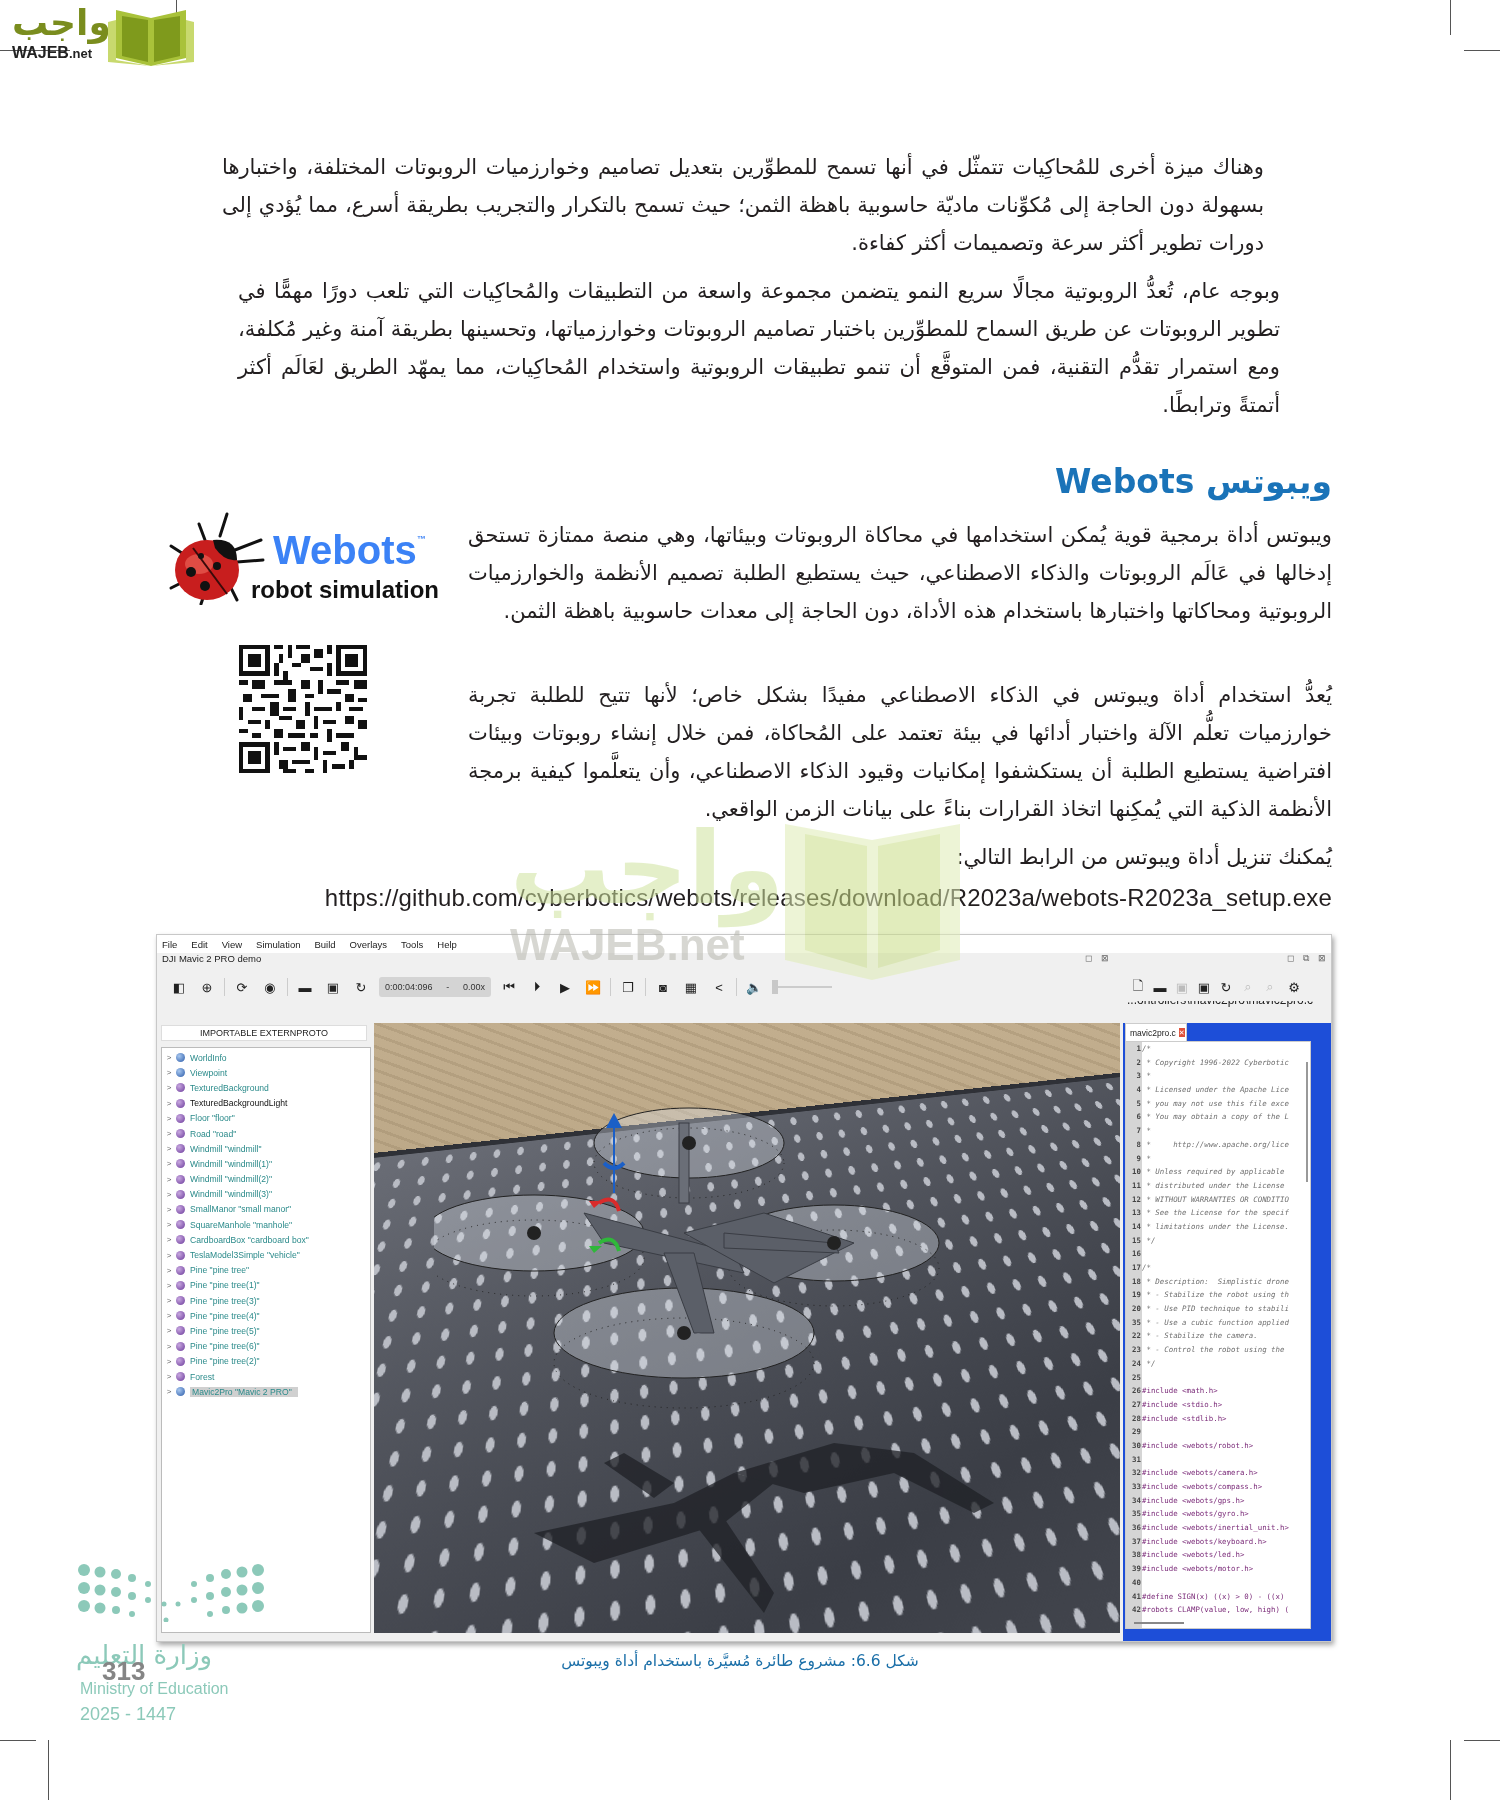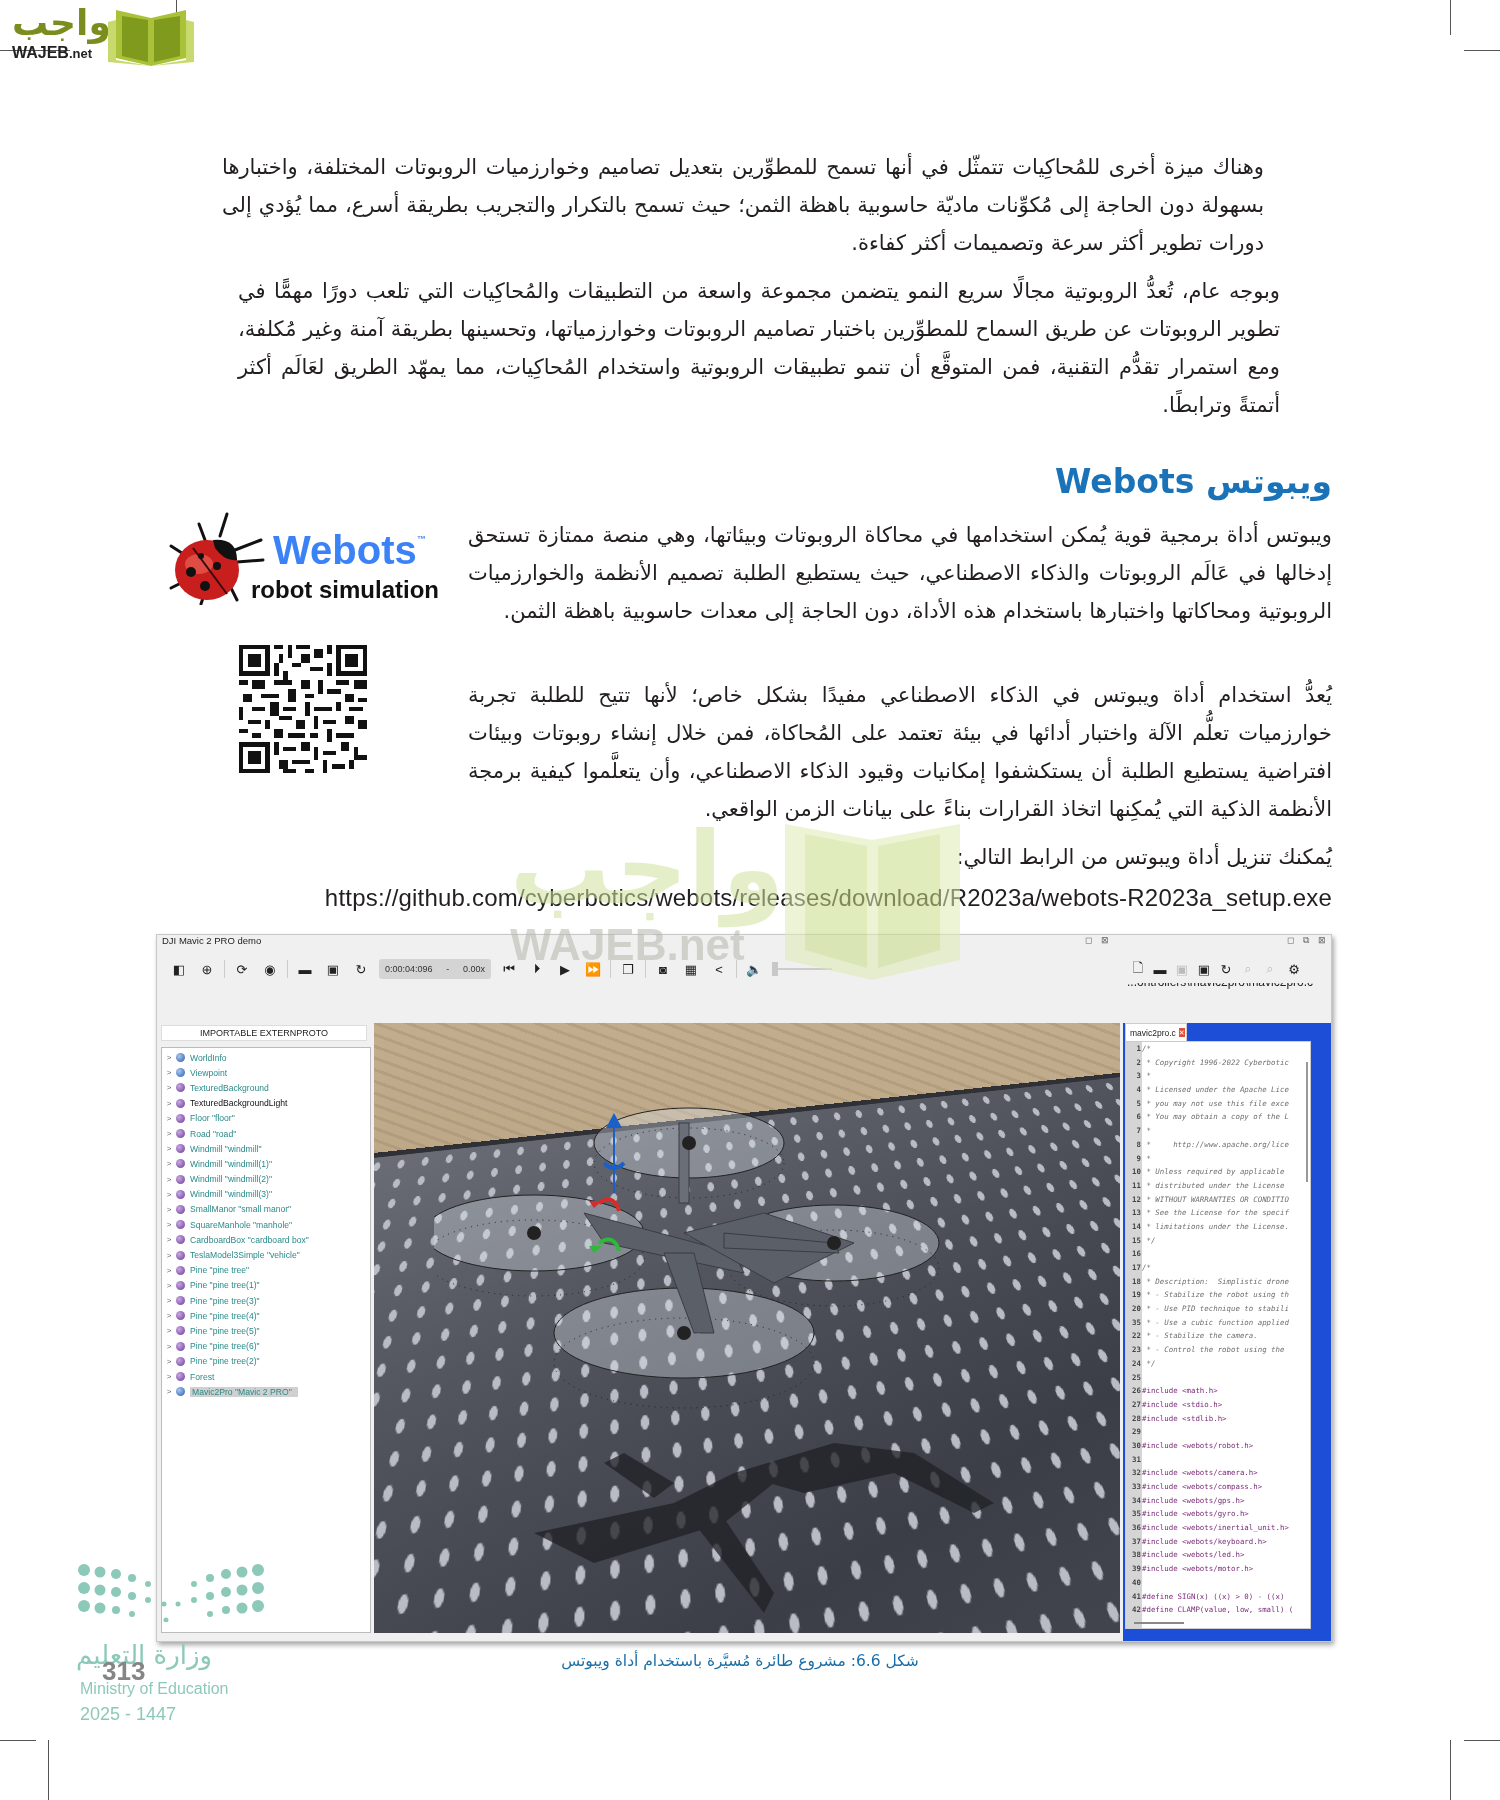--- a/index.html
+++ b/index.html
@@ -174,6 +174,16 @@
 <div class="url-line">https://github.com/cyberbotics/webots/releases/download/R2023a/webots-R2023a_setup.exe</div>
 
 <div class="win">
+  <div class="menubar">
+    <span>File</span>
+    <span>Edit</span>
+    <span>View</span>
+    <span>Simulation</span>
+    <span>Build</span>
+    <span>Overlays</span>
+    <span>Tools</span>
+    <span>Help</span>
+  </div>
   <div class="panelbar">
     <span>DJI Mavic 2 PRO demo</span>
     <span class="pb-ctl" style="left:928px;">◻ ⊠</span>

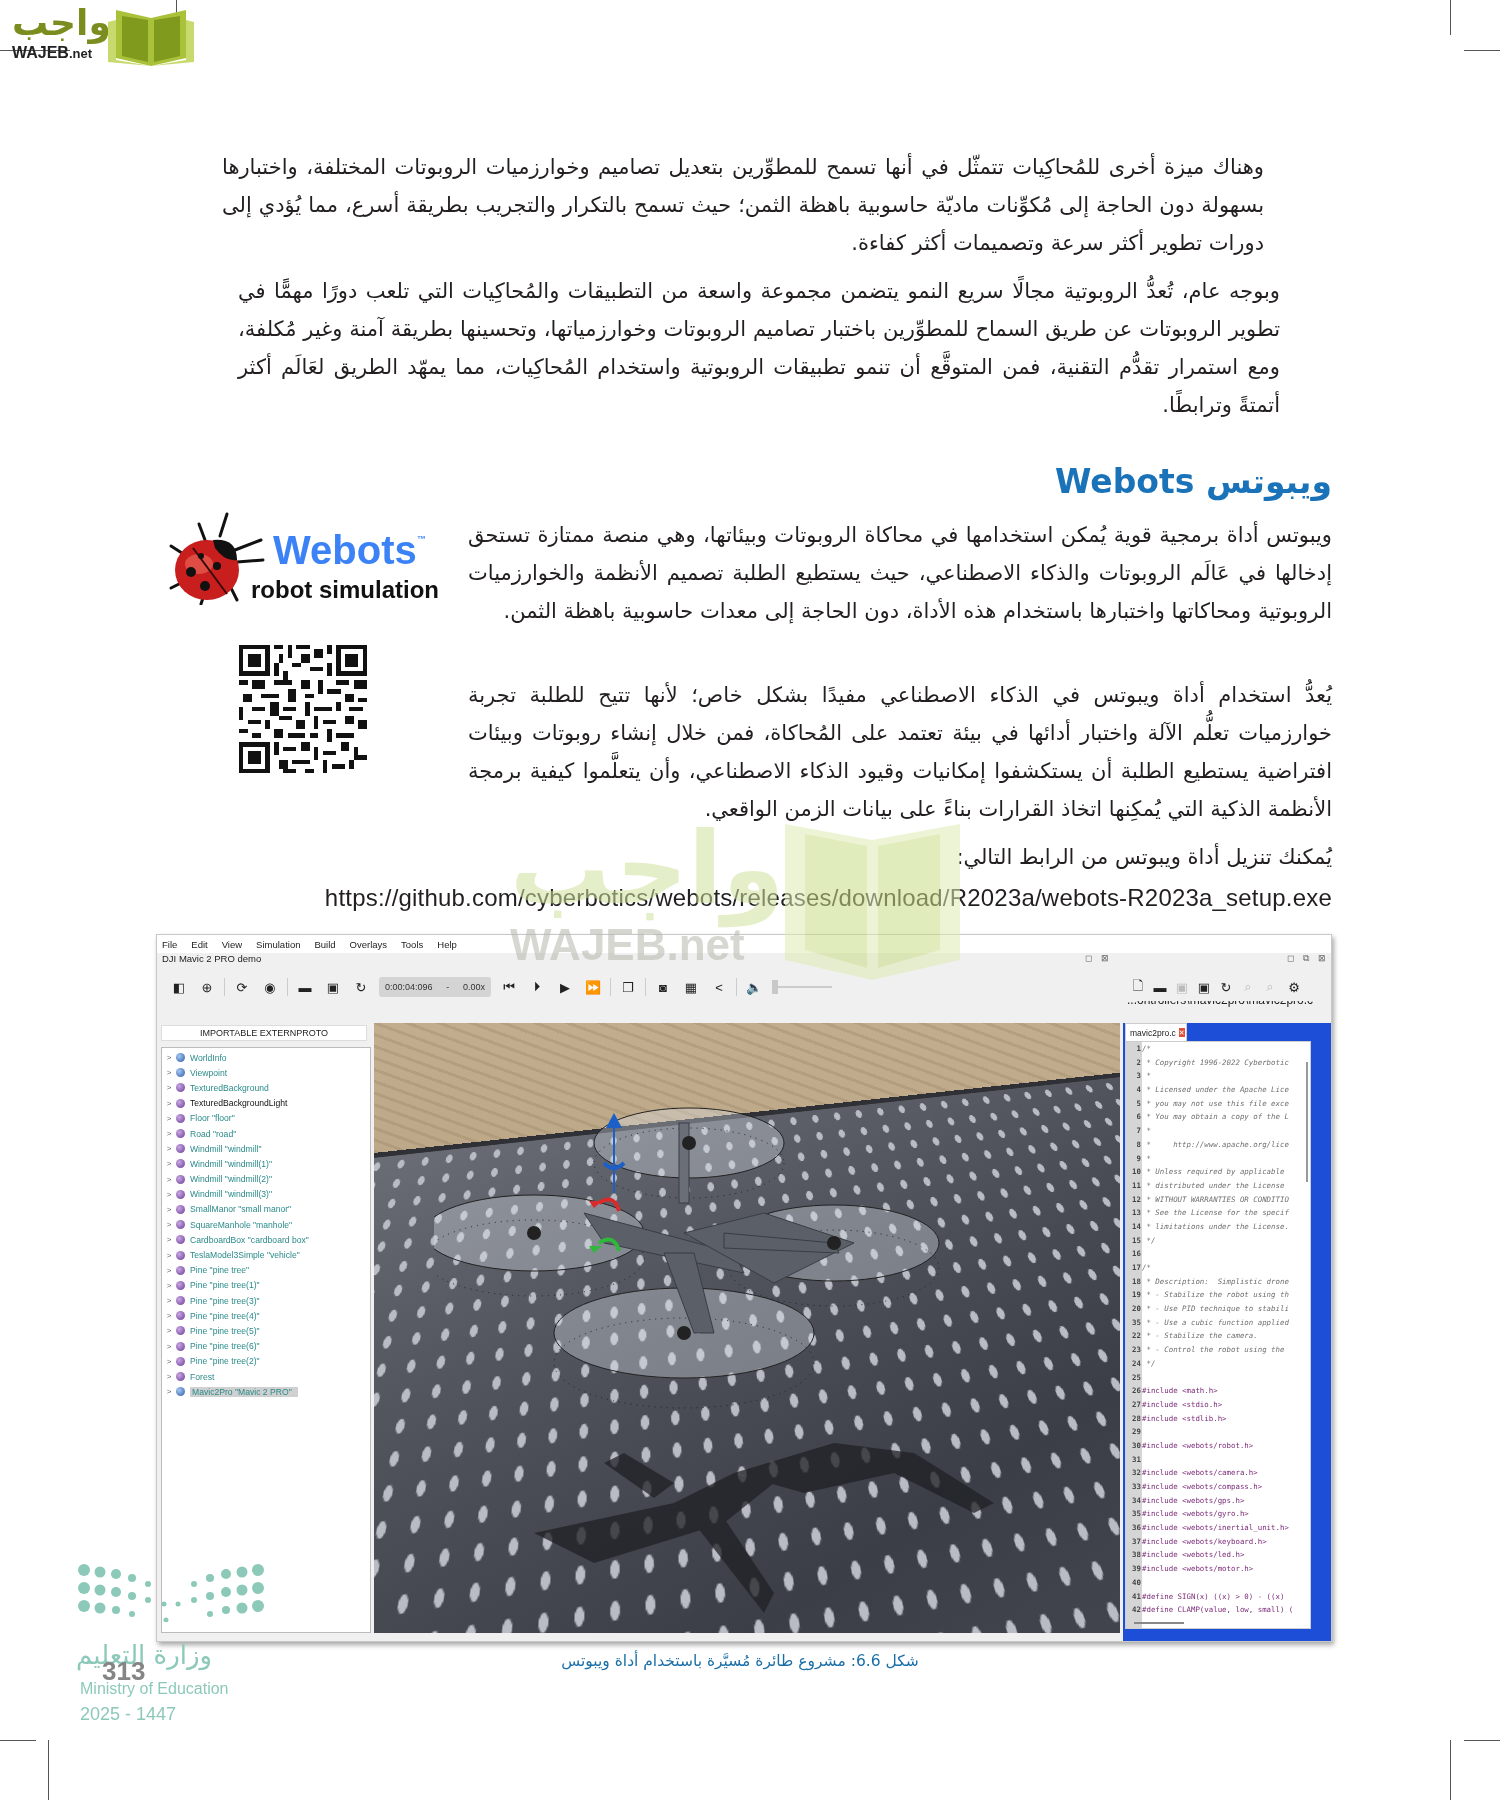--- a/index.html
+++ b/index.html
@@ -450,7 +450,7 @@
         <div class="code-line"><span class="ln">39</span><span class="tx pre">#include &lt;webots/motor.h&gt;</span></div>
         <div class="code-line"><span class="ln">40</span><span class="tx plain"></span></div>
         <div class="code-line"><span class="ln">41</span><span class="tx pre">#define SIGN(x) ((x) &gt; 0) - ((x)</span></div>
-        <div class="code-line"><span class="ln">42</span><span class="tx pre">#define CLAMP(value, low, small) (</span></div>
+        <div class="code-line"><span class="ln">42</span><span class="tx pre">#robots CLAMP(value, low, high) (</span></div>
       </div>
   </div>
 </div>

